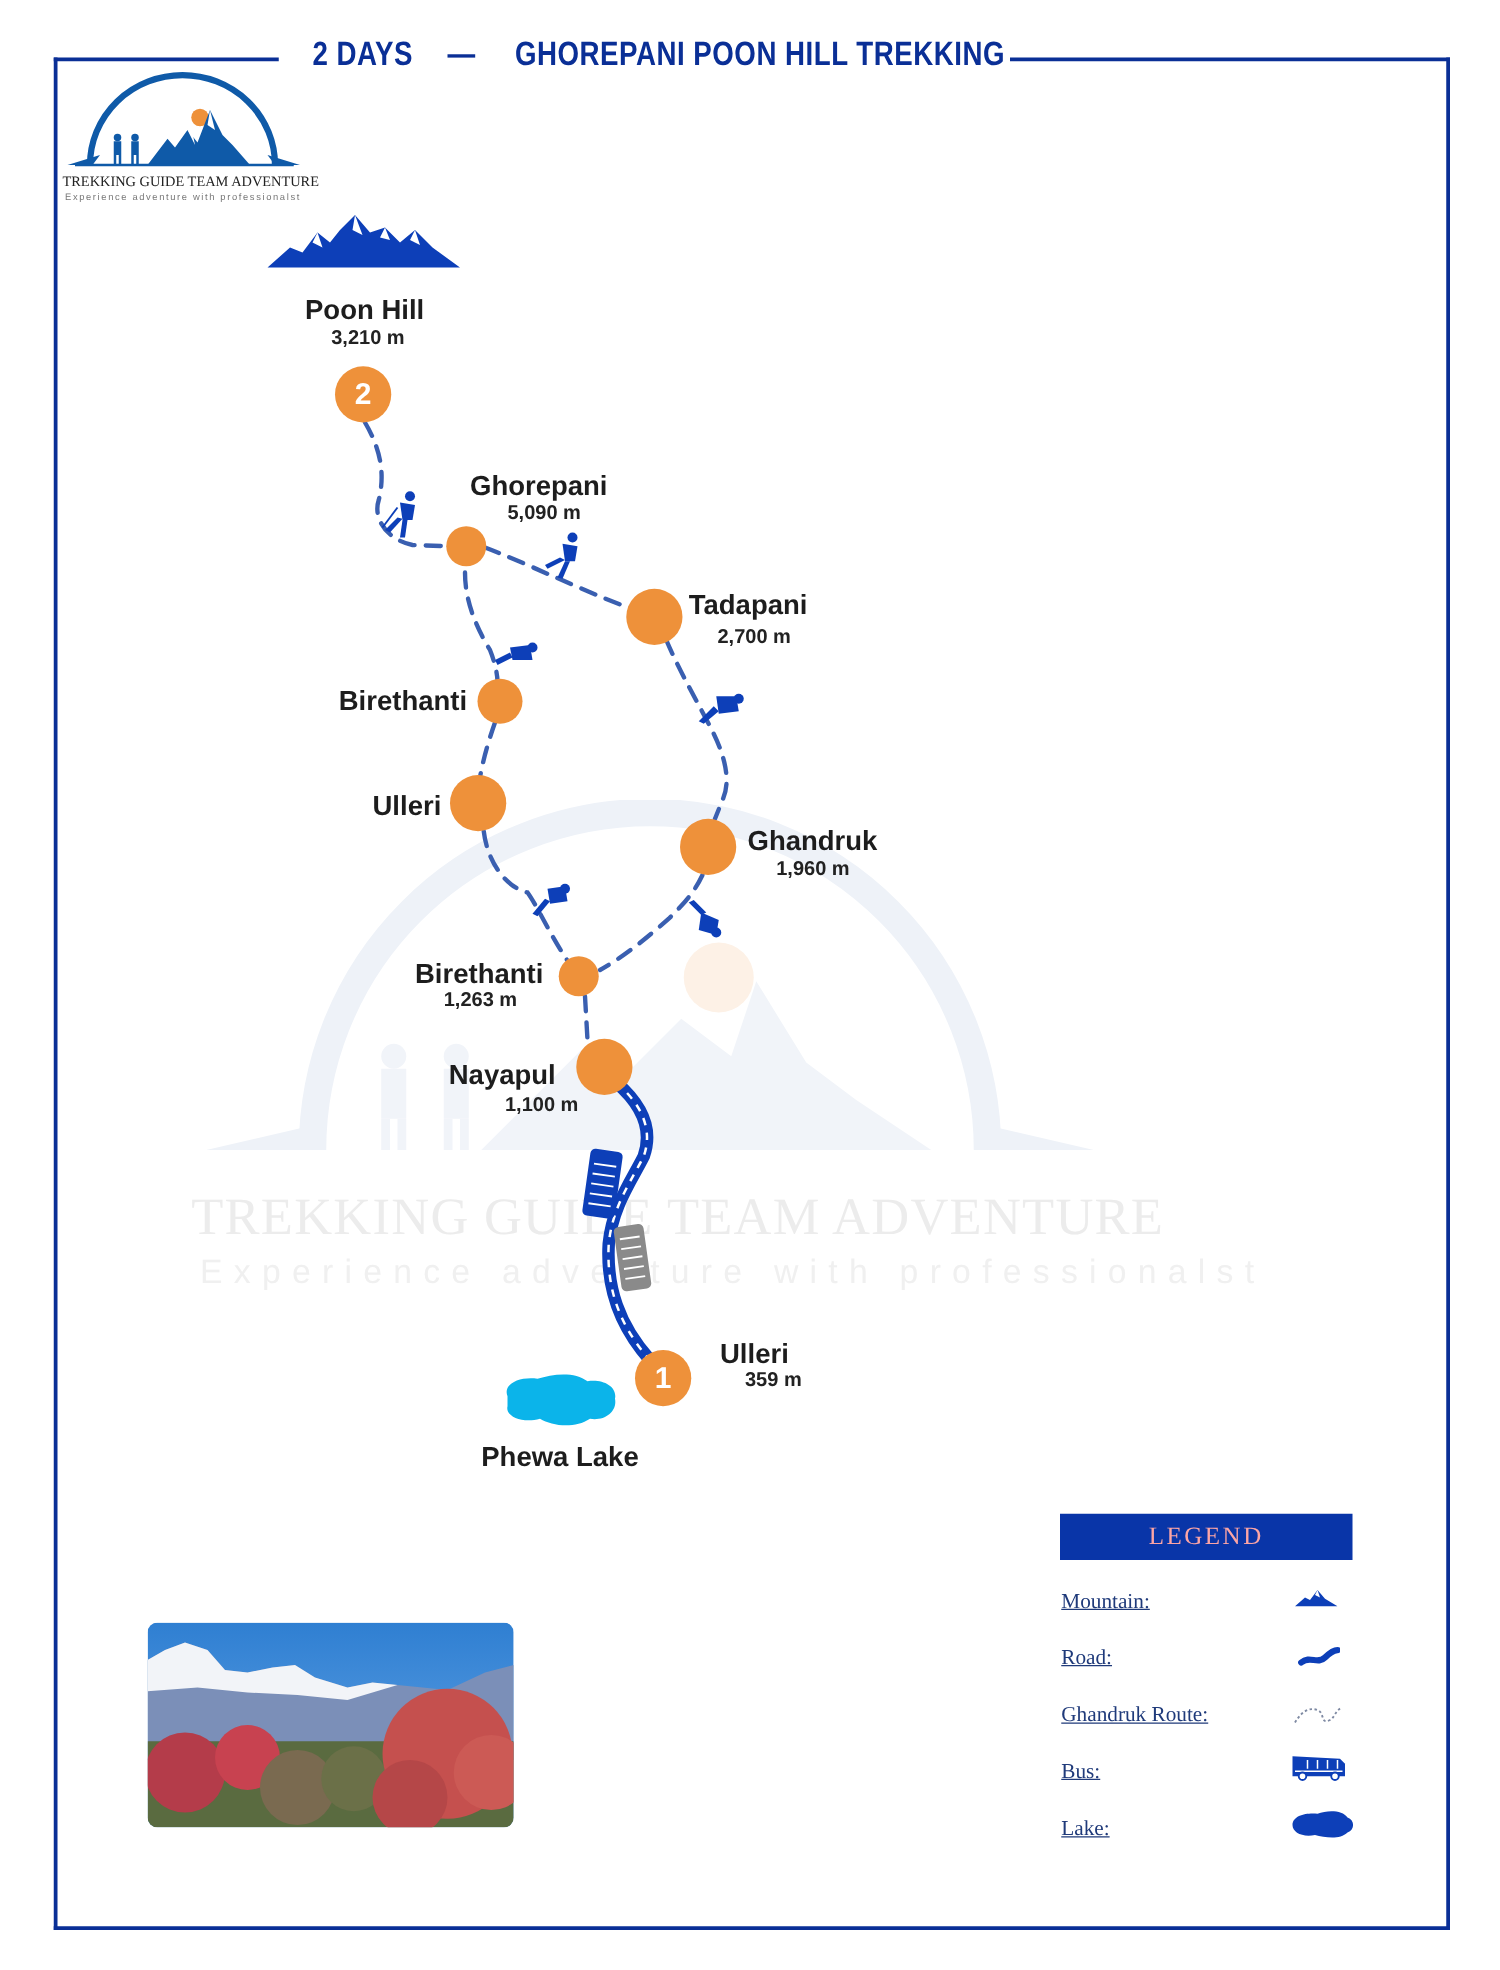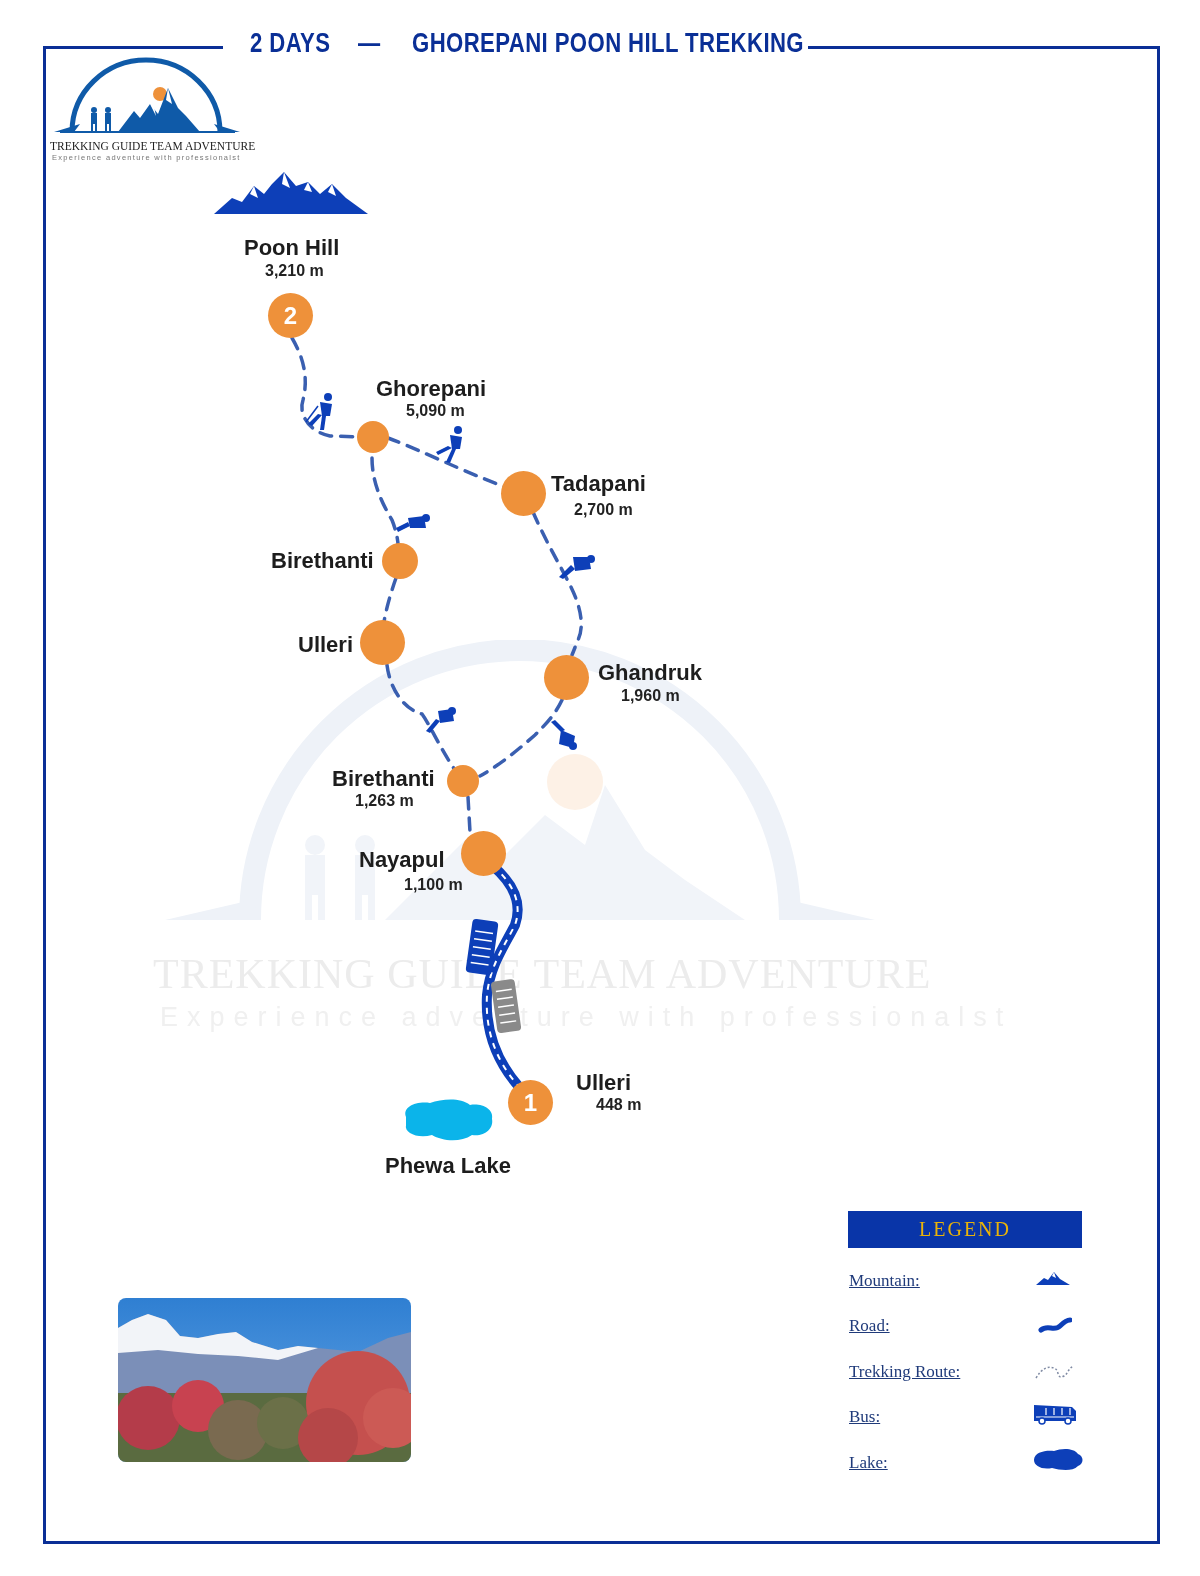--- a/index.html
+++ b/index.html
@@ -210,7 +210,7 @@
 <div class="place-alt" style="left:370px; top:876px;margin-left:34px;">1,100 m</div>
 
 <div class="place-name" style="left:576px; top:1070px;">Ulleri</div>
-<div class="place-alt" style="left:596px; top:1096px;">448 m</div>
+<div class="place-alt" style="left:596px; top:1096px;">359 m</div>
 
 <svg class="abs" style="left:398px; top:1097px;" width="98" height="46" viewBox="0 0 98 46">
   <path d="M8 20 C4 10 18 4 32 6 C44 2 62 0 72 8 C84 6 96 12 94 22 C96 32 86 40 74 38 C62 46 44 44 34 38 C20 42 6 36 8 28 Z" fill="#0bb4ea"></path>

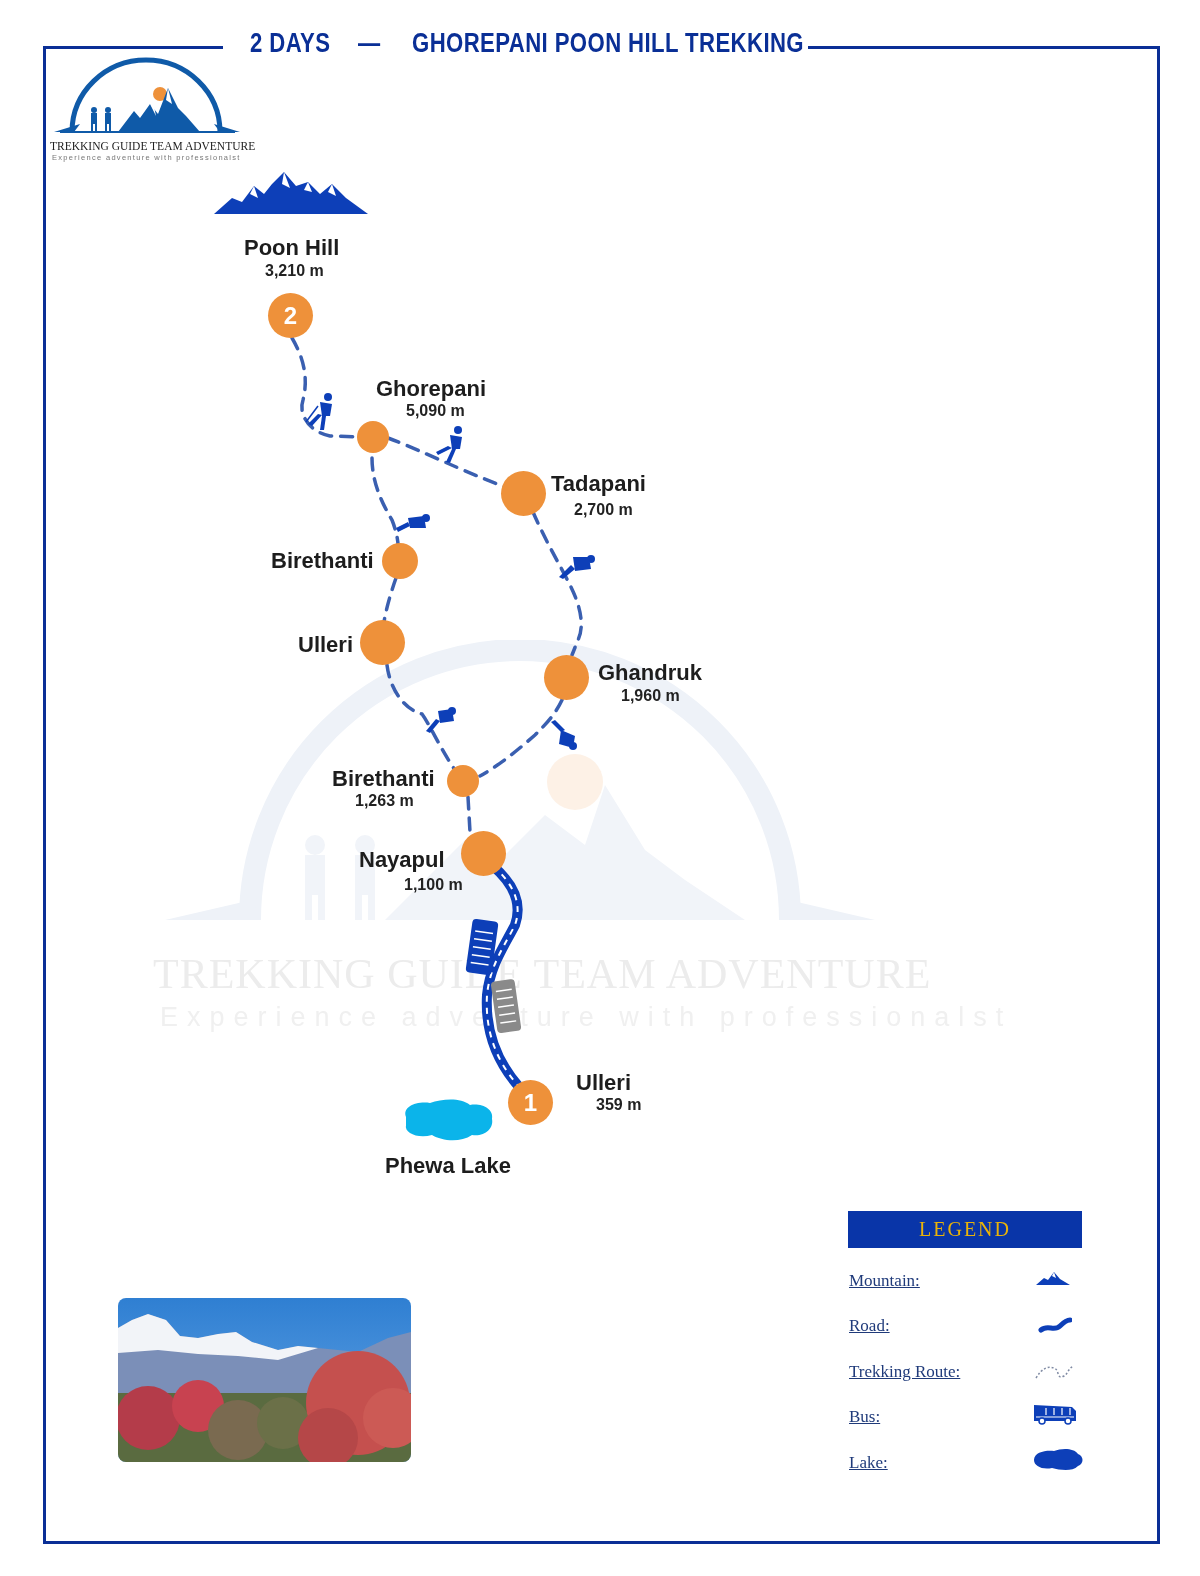--- a/index.html
+++ b/index.html
@@ -10,7 +10,7 @@
   .place-name { position:absolute; font-weight:bold; color:#1d1d1d; font-size:22px; white-space:nowrap; }
   .place-alt { position:absolute; font-weight:bold; color:#222; font-size:16px; white-space:nowrap; }
   .stop { position:absolute; border-radius:50%; background:#ee913a; color:#fff; font-weight:bold; display:flex; align-items:center; justify-content:center; }
-  .legend-head { position:absolute; left:848px; top:1211px; width:234px; height:37px; background:#0935a8; color:#eab308; font-family:"Liberation Serif", serif; font-size:20px; letter-spacing:2px; display:flex; align-items:center; justify-content:center; }
+  .legend-head { position:absolute; left:848px; top:1211px; width:234px; height:37px; background:#0935a8; color:#fca5a5; font-family:"Liberation Serif", serif; font-size:20px; letter-spacing:2px; display:flex; align-items:center; justify-content:center; }
   .legend-label { position:absolute; left:849px; font-family:"Liberation Serif", serif; font-size:17px; color:#1f3a7a; white-space:nowrap;text-decoration:underline; }
   .wm-title { position:absolute; left:153px; top:950px; font-family:"Liberation Serif", serif; font-size:42px; color:#ececec; letter-spacing:1px; white-space:nowrap; }
   .wm-sub { position:absolute; left:160px; top:1002px; font-family:"Liberation Sans", sans-serif; font-size:27px; color:#f0f0f0; letter-spacing:9px; white-space:nowrap; }

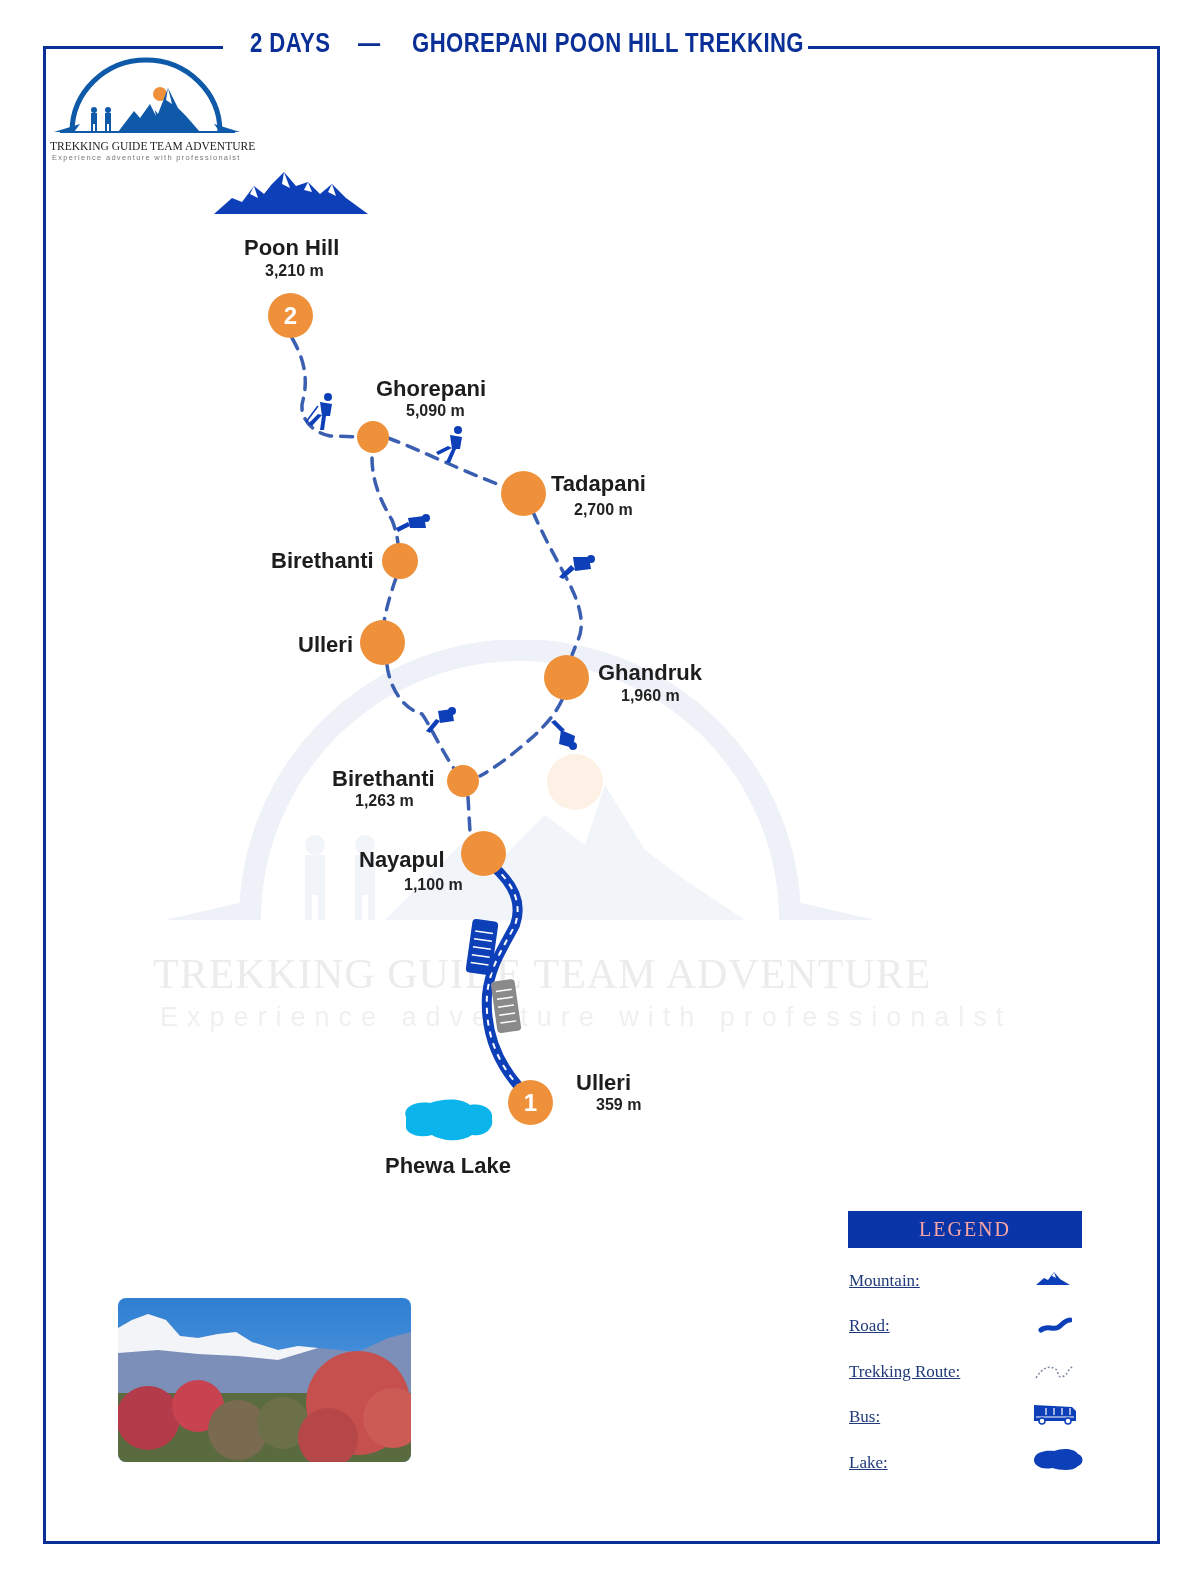--- a/index.html
+++ b/index.html
@@ -252,7 +252,7 @@
   <path d="M3 14 C10 8 16 16 22 10 C26 6 30 4 32 4" fill="none" stroke="#0d3fb8" stroke-width="5" stroke-linecap="round"></path>
 </svg>
 
-<div class="legend-label" style="top:1362px;">Trekking Route:</div>
+<div class="legend-label" style="top:1362px;">Ghandruk Route:</div>
 <svg class="abs" style="left:1034px; top:1362px;" width="42" height="18" viewBox="0 0 42 18">
   <path d="M2 16 C8 6 14 4 20 6 C26 8 22 18 30 14 C34 12 34 6 40 4" fill="none" stroke="#7f8aa3" stroke-width="1.5" stroke-dasharray="2 2"></path>
 </svg>

